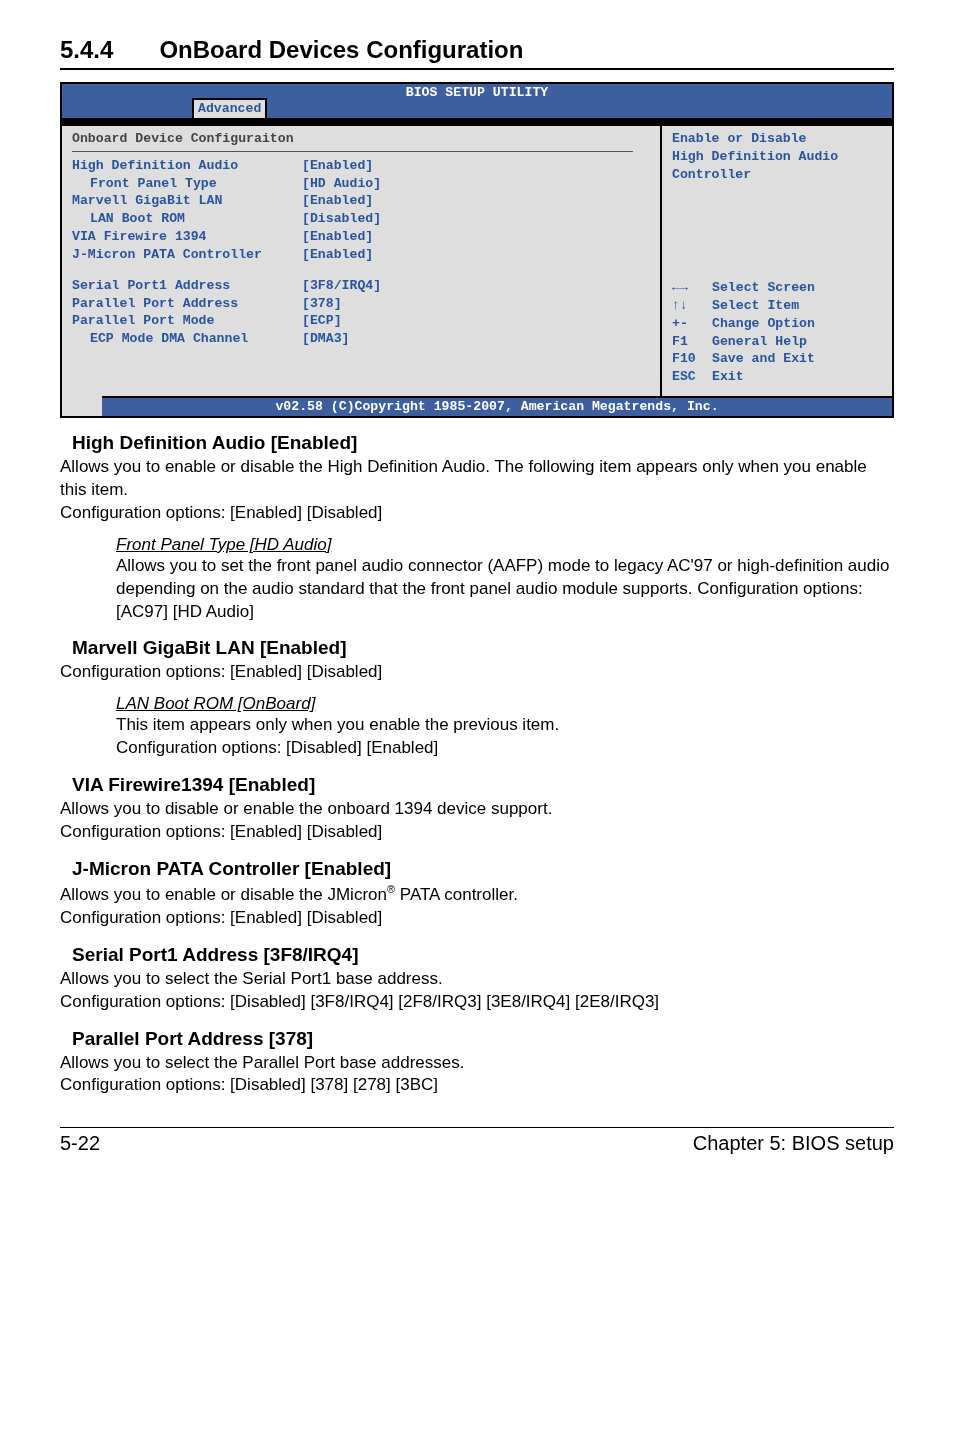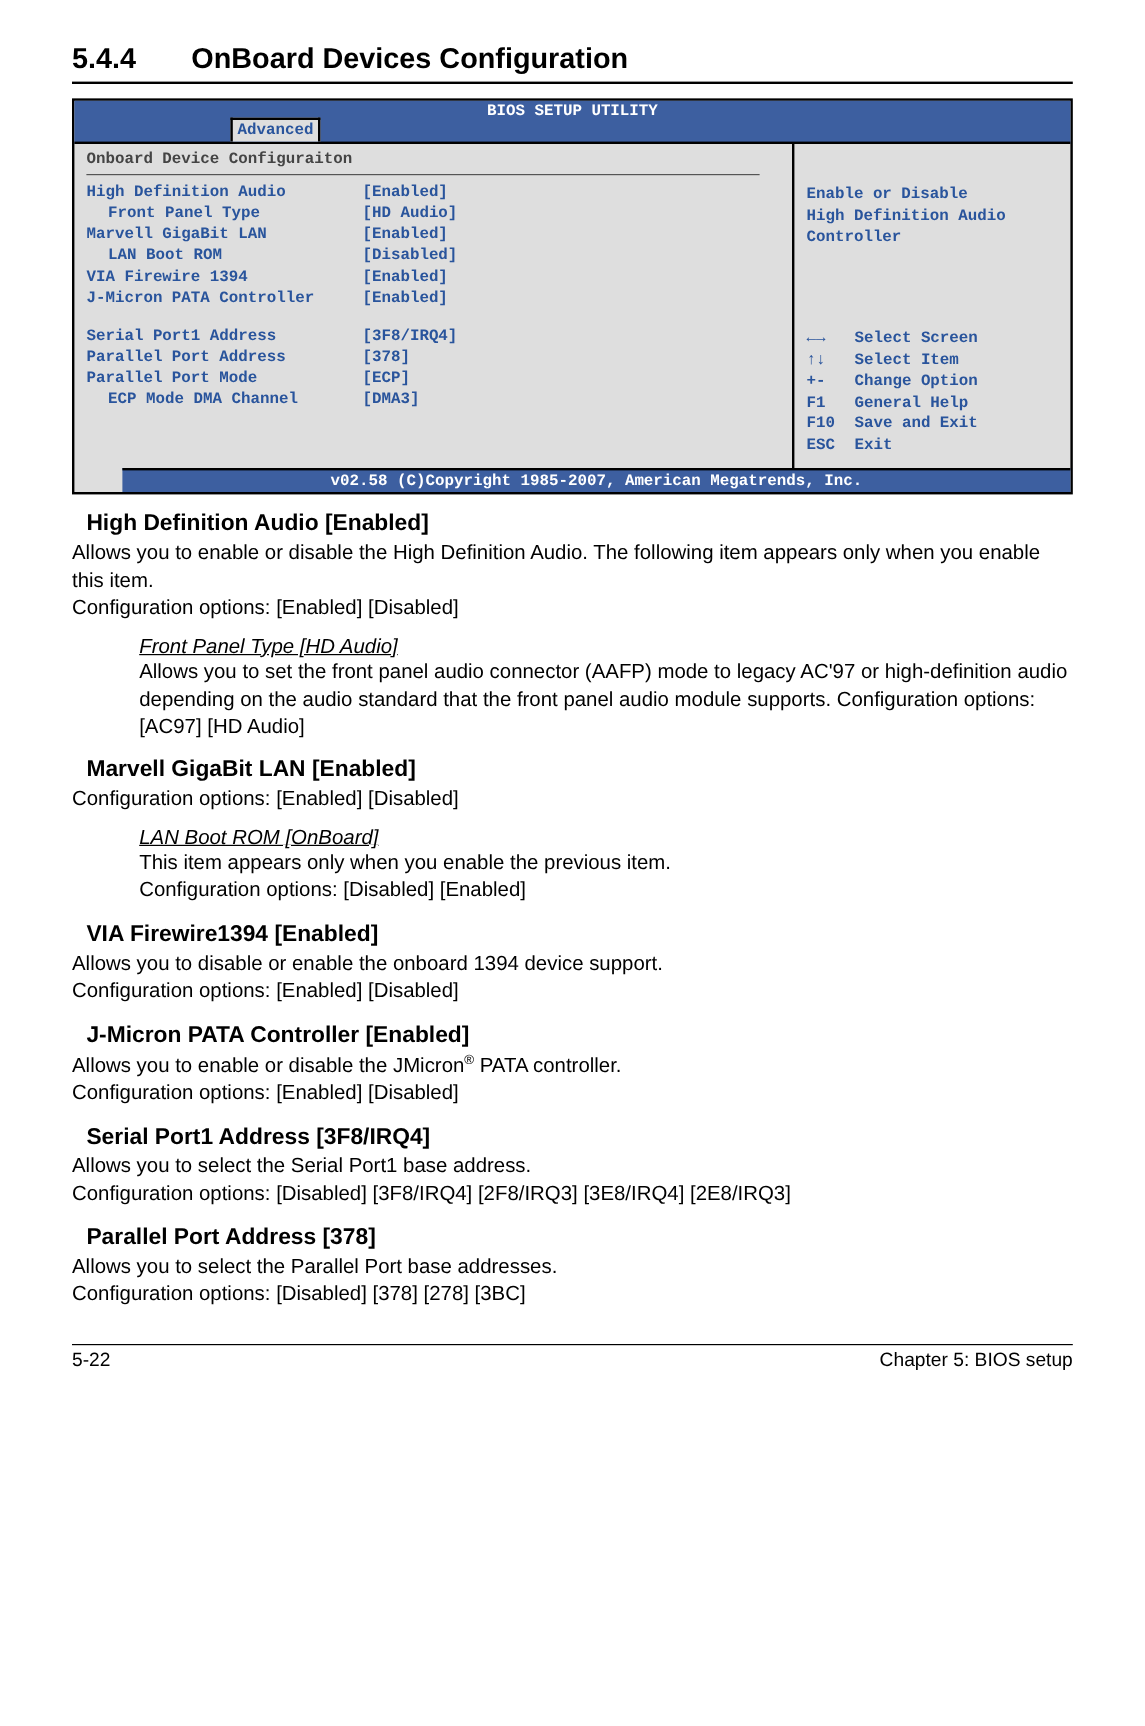--- a/index.html
+++ b/index.html
@@ -41,7 +41,7 @@
     padding: 0;
     position: relative;
     height: 34px;
-    border-bottom: 2px solid #000000;
+    border-bottom: 8px solid #000000;
   }
   .bios-header-title {
     position: absolute;

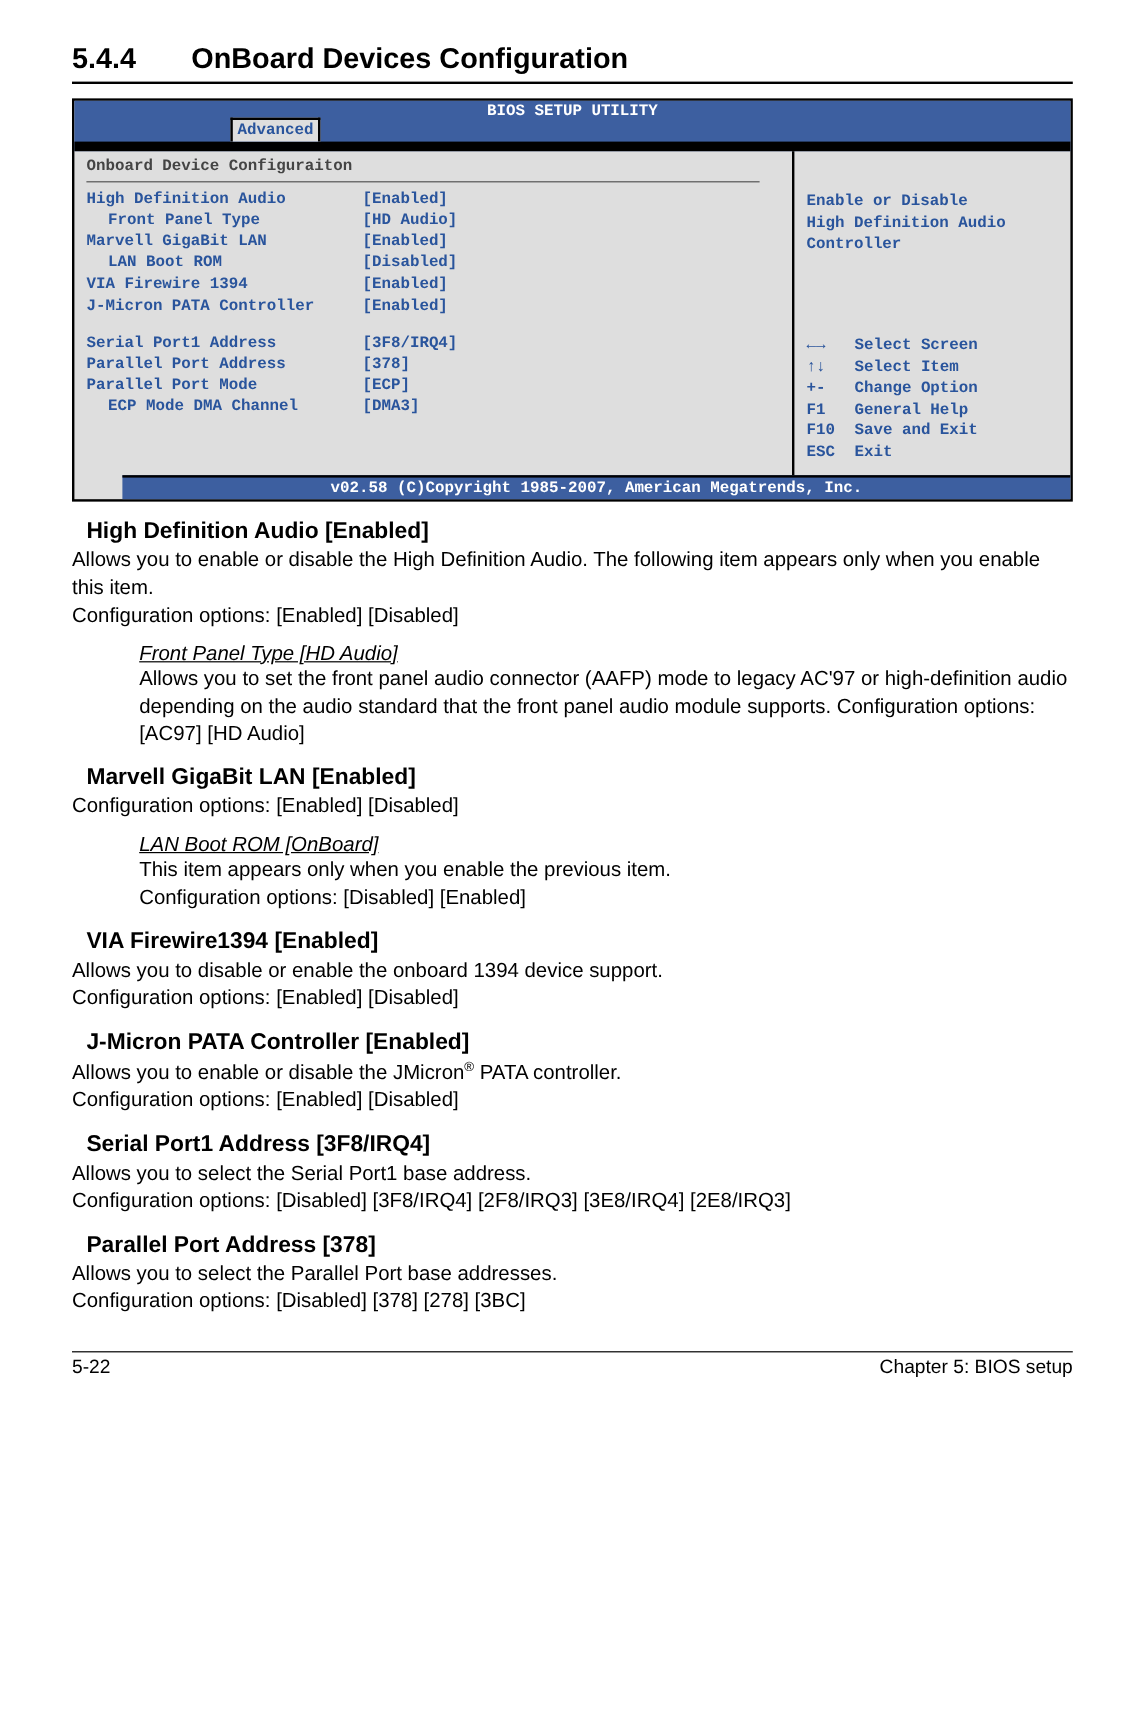--- a/index.html
+++ b/index.html
@@ -76,7 +76,6 @@
     display: flex;
     flex-direction: column;
     justify-content: space-between;
-    margin-top: 29px;
   }
   .bios-grey {
     color: #444;

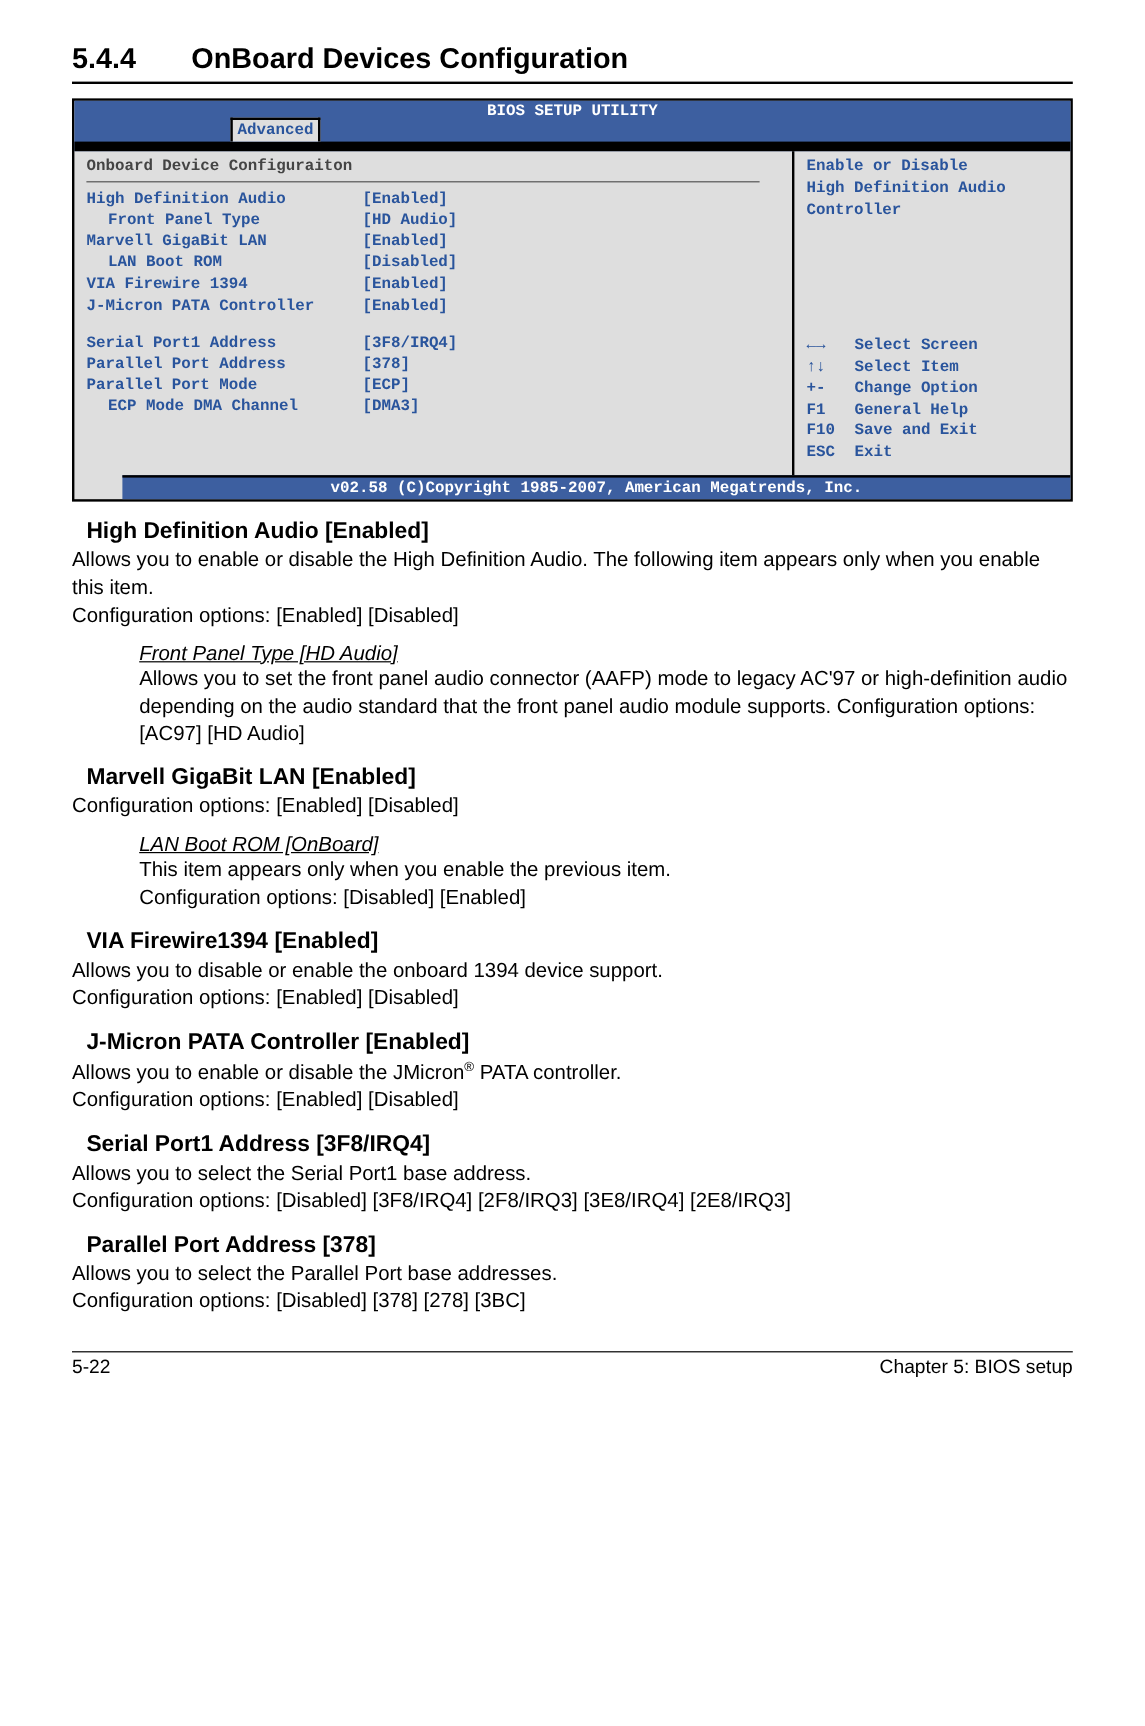--- a/index.html
+++ b/index.html
@@ -146,7 +146,7 @@
     margin-top: 30px;
     display: flex;
     justify-content: space-between;
-    font-size: 16px;
+    font-size: 20px;
     padding-top: 4px;
   }
 </style>

